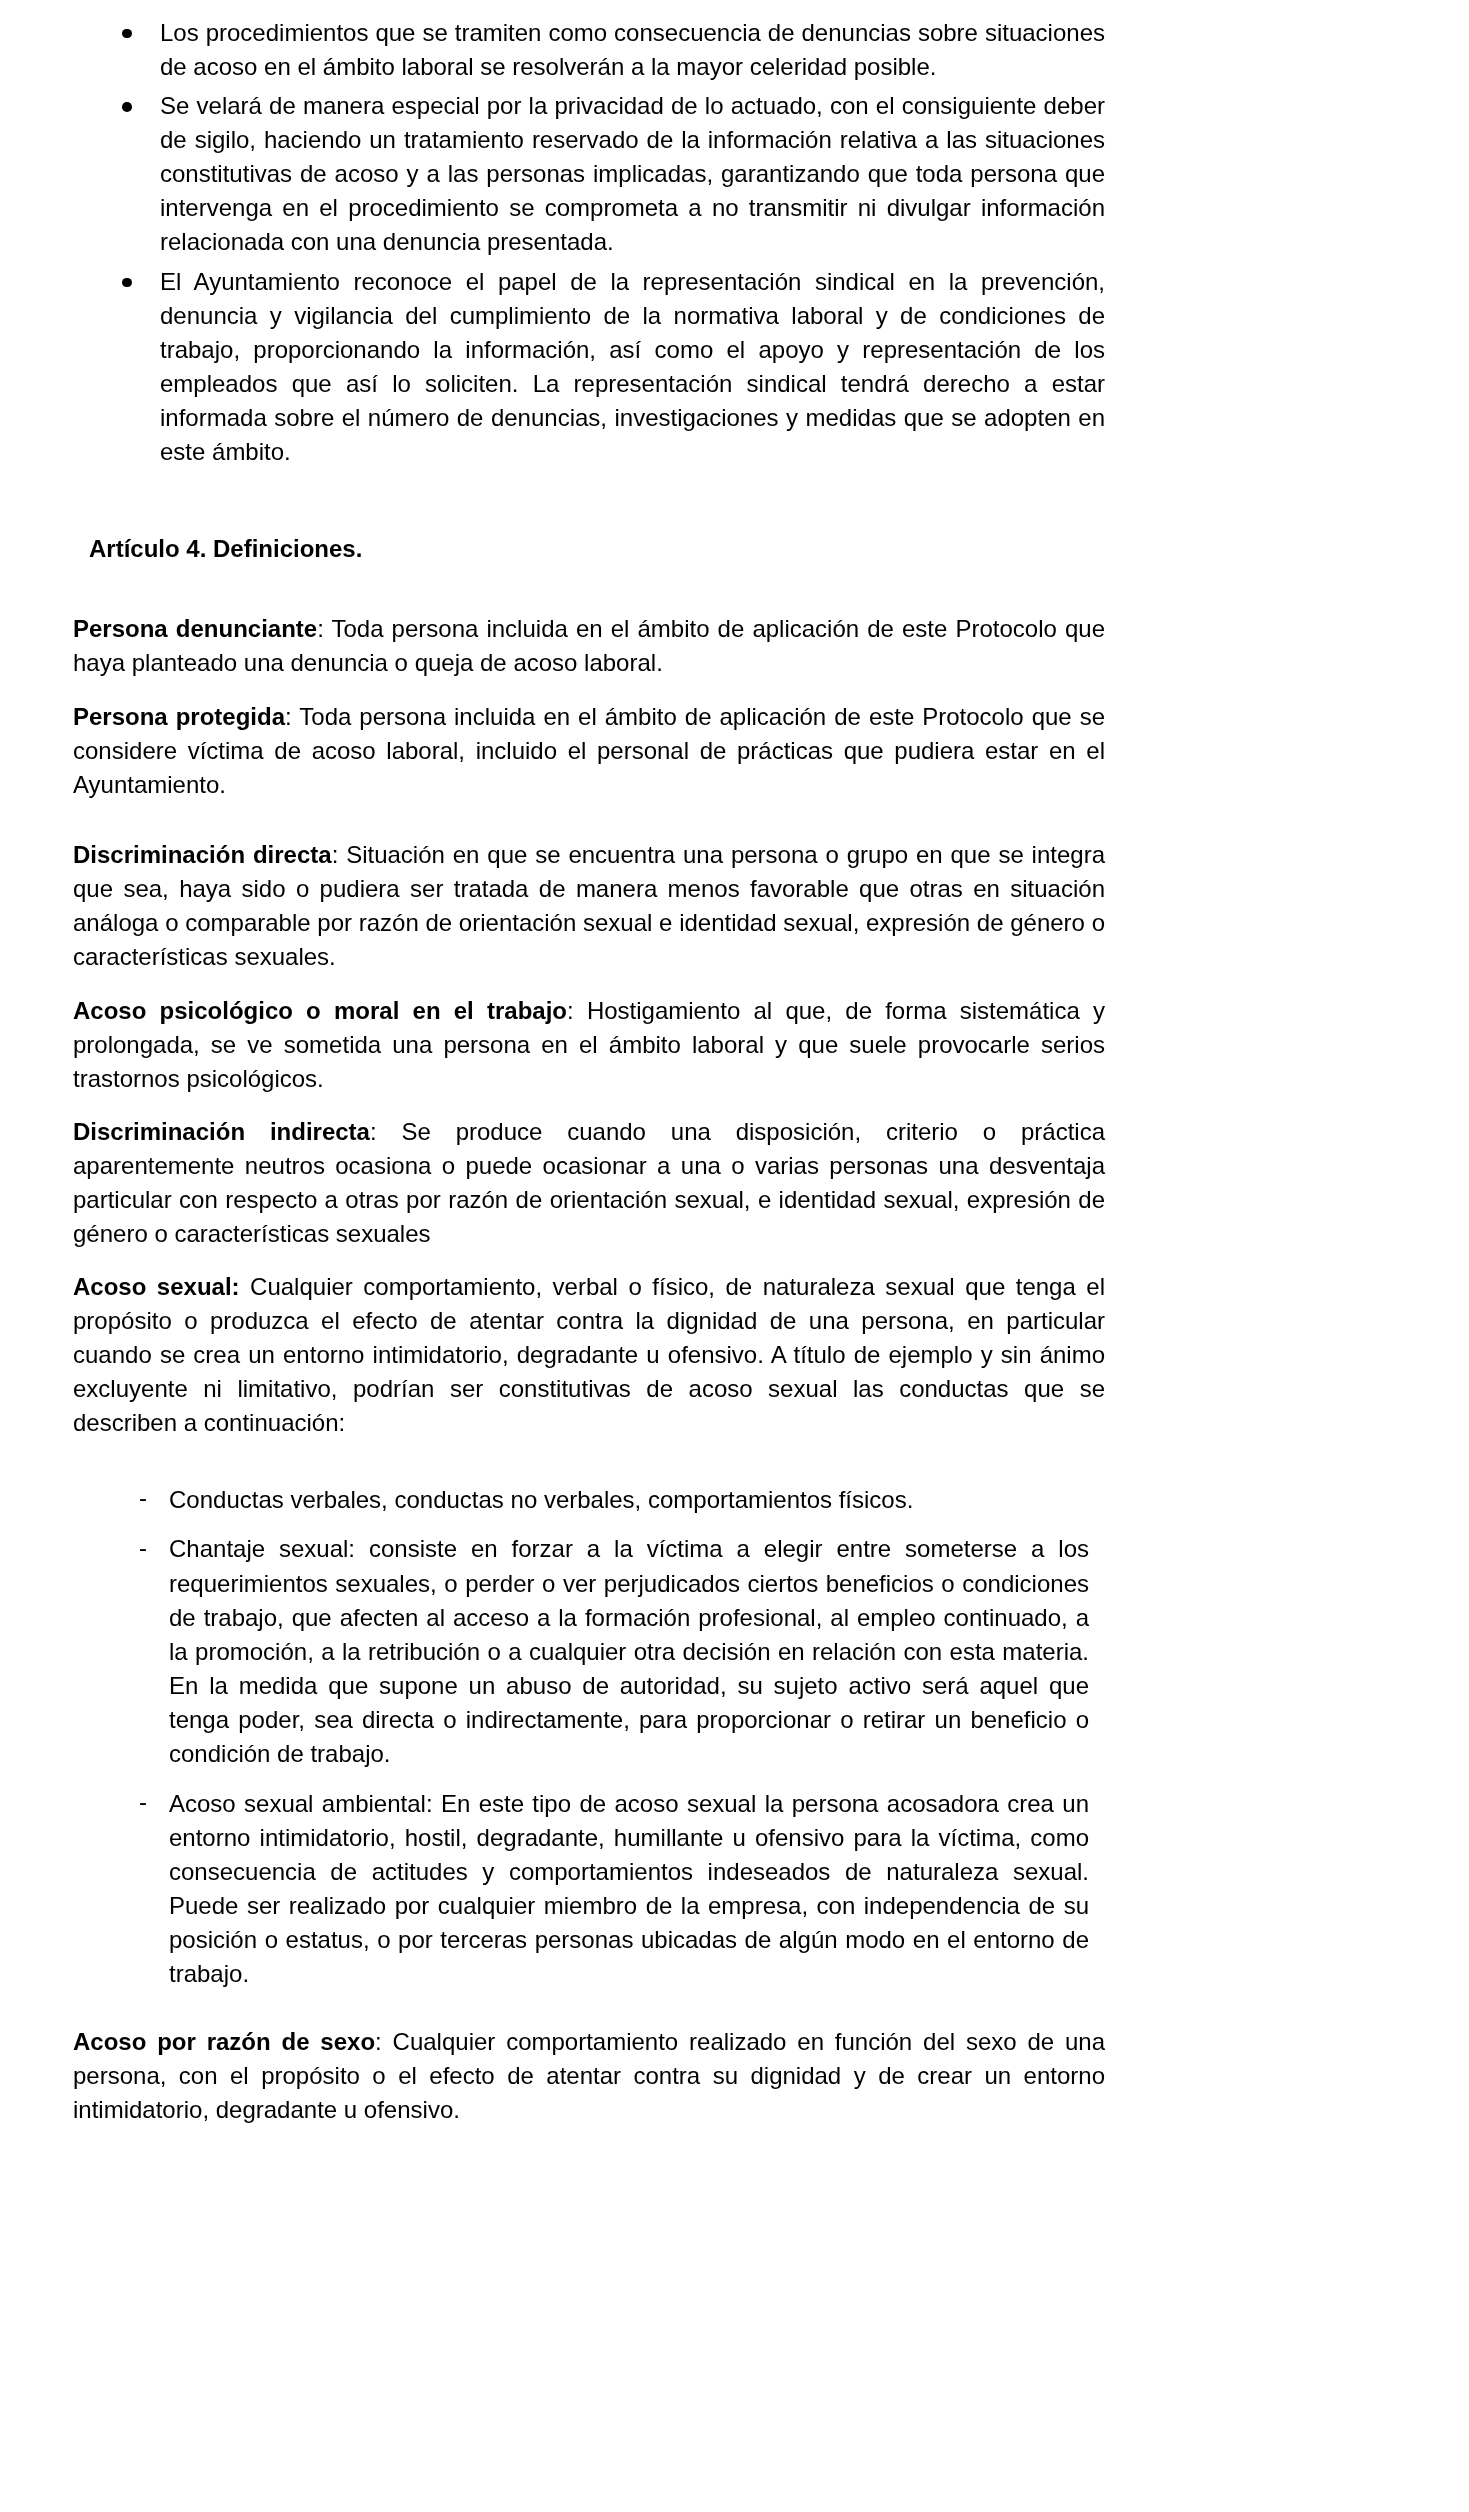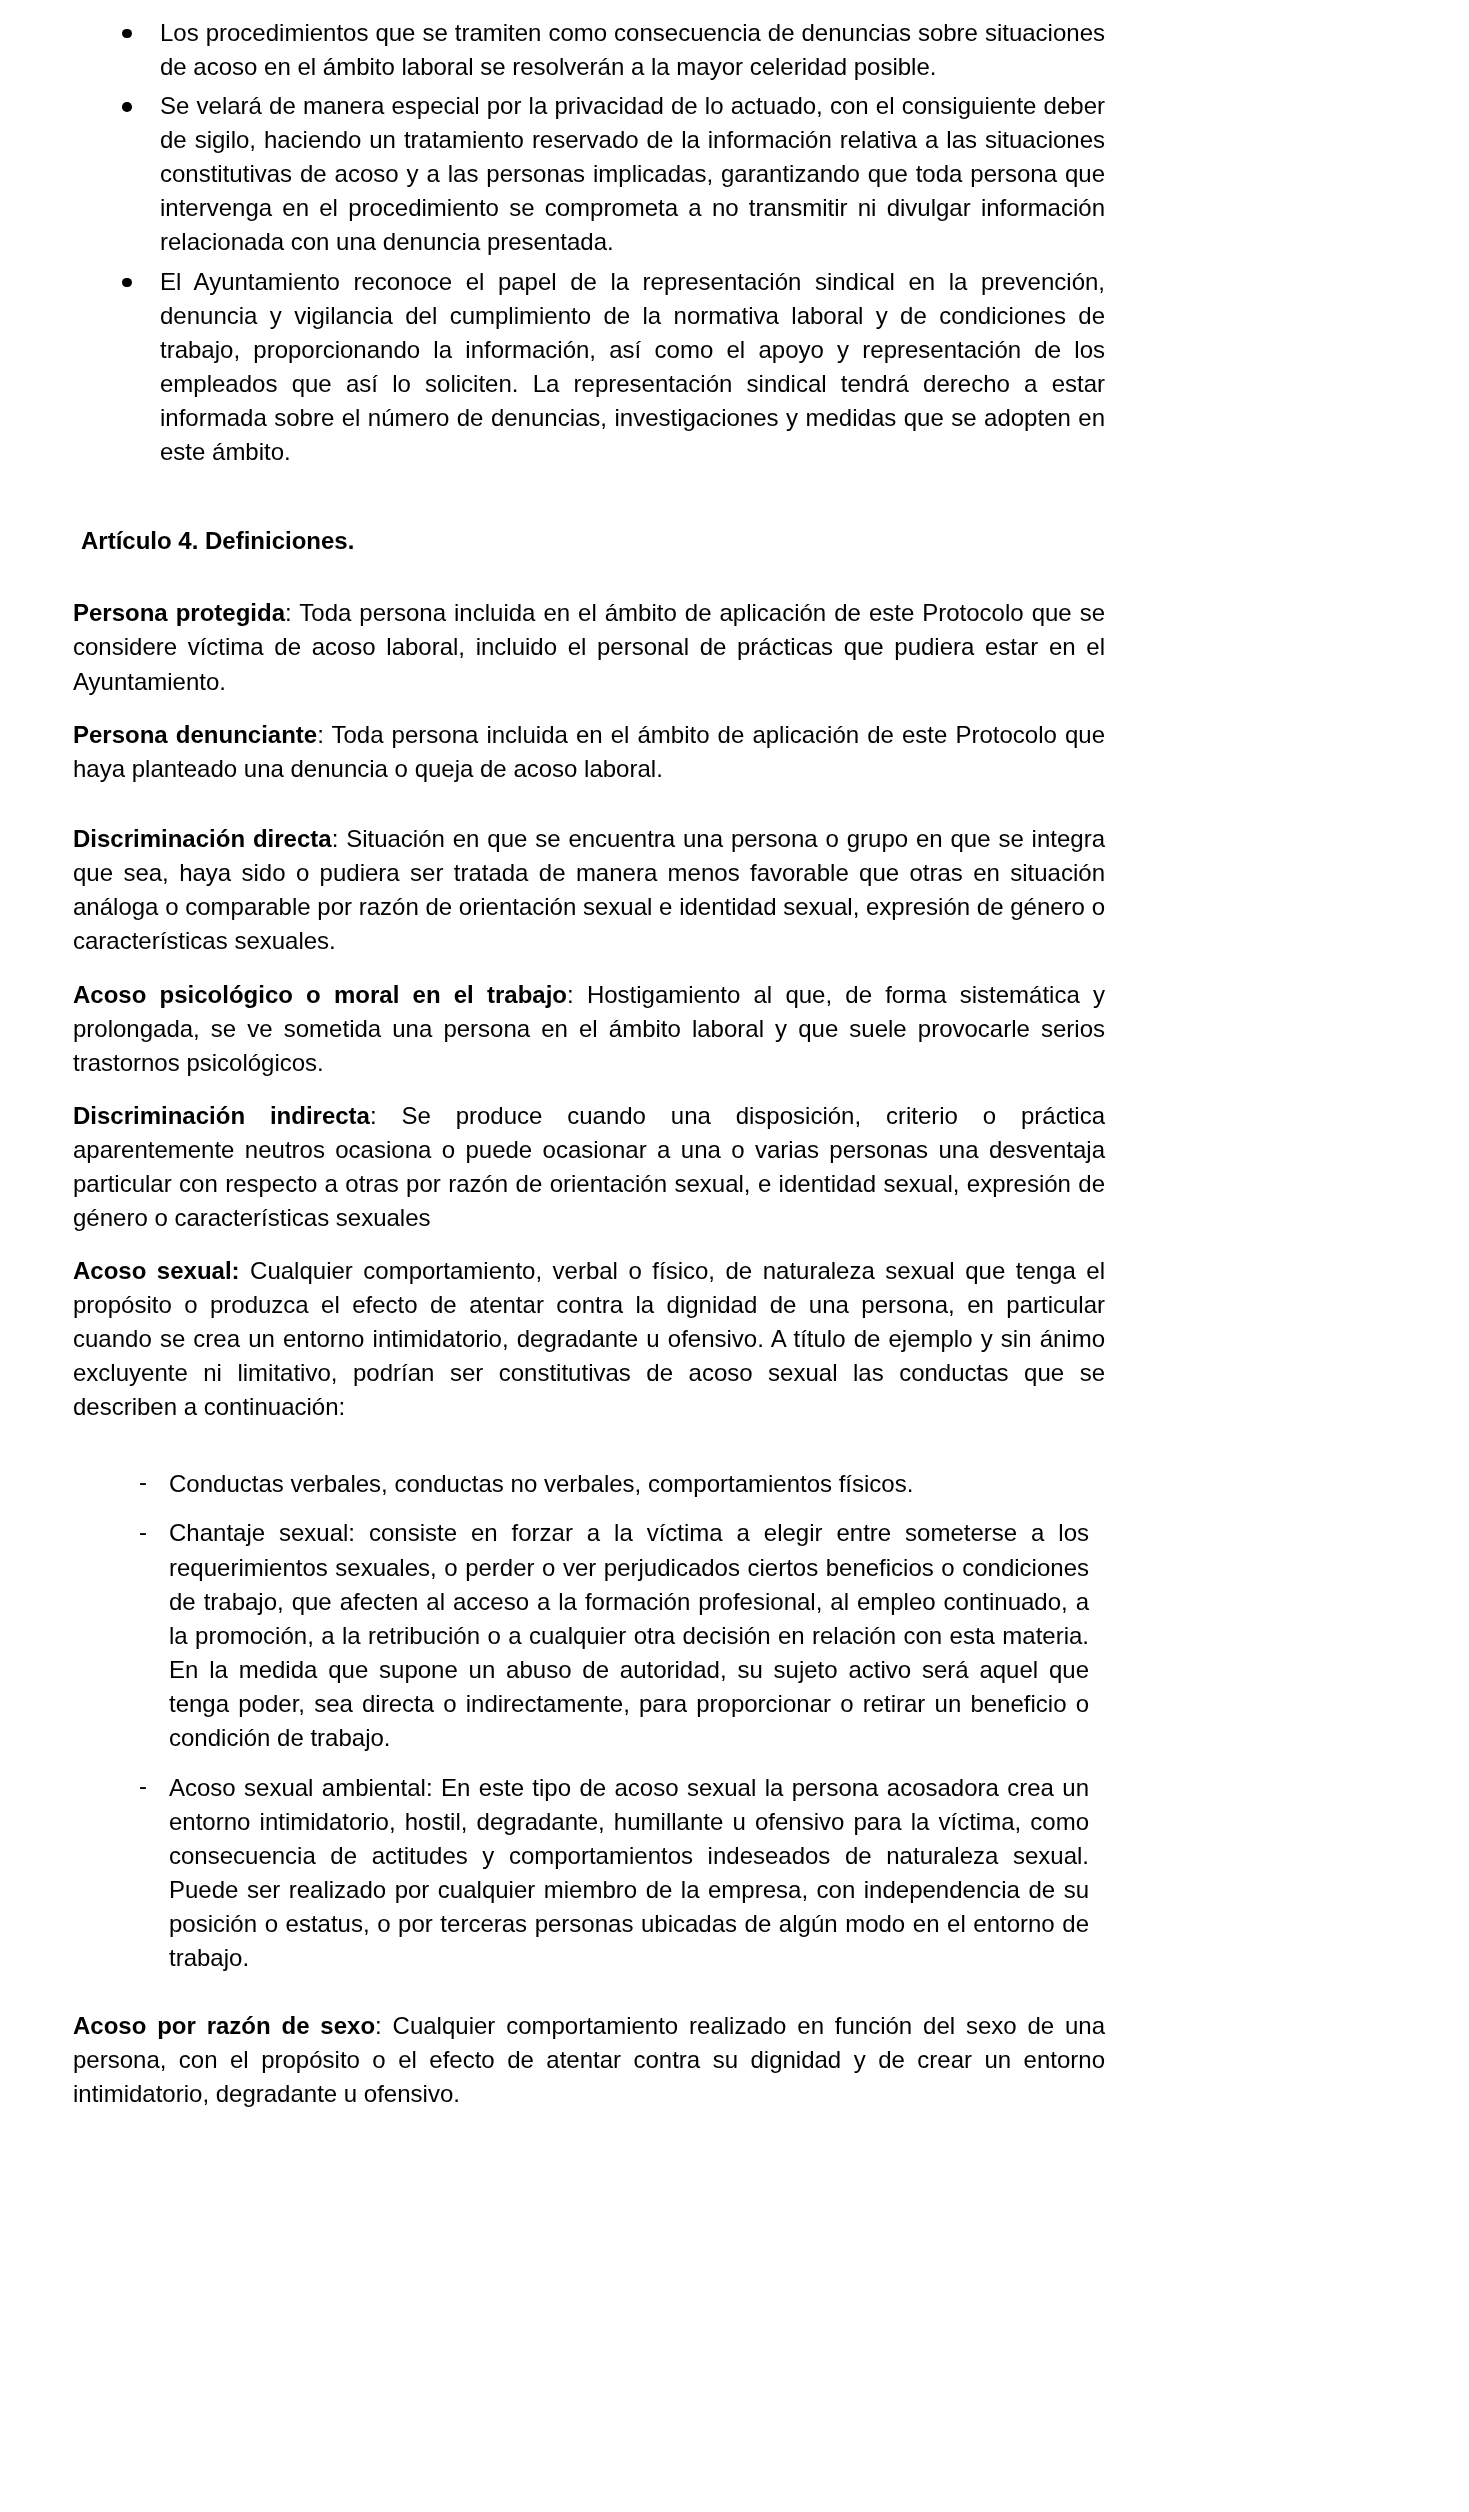--- a/index.html
+++ b/index.html
@@ -72,7 +72,7 @@
   h2.heading {
     font-size: 24px;
     font-weight: bold;
-    margin: 8px;
+    margin: 16px;
     text-align: left;
   }
   .spacer-lg { height: 42px; }

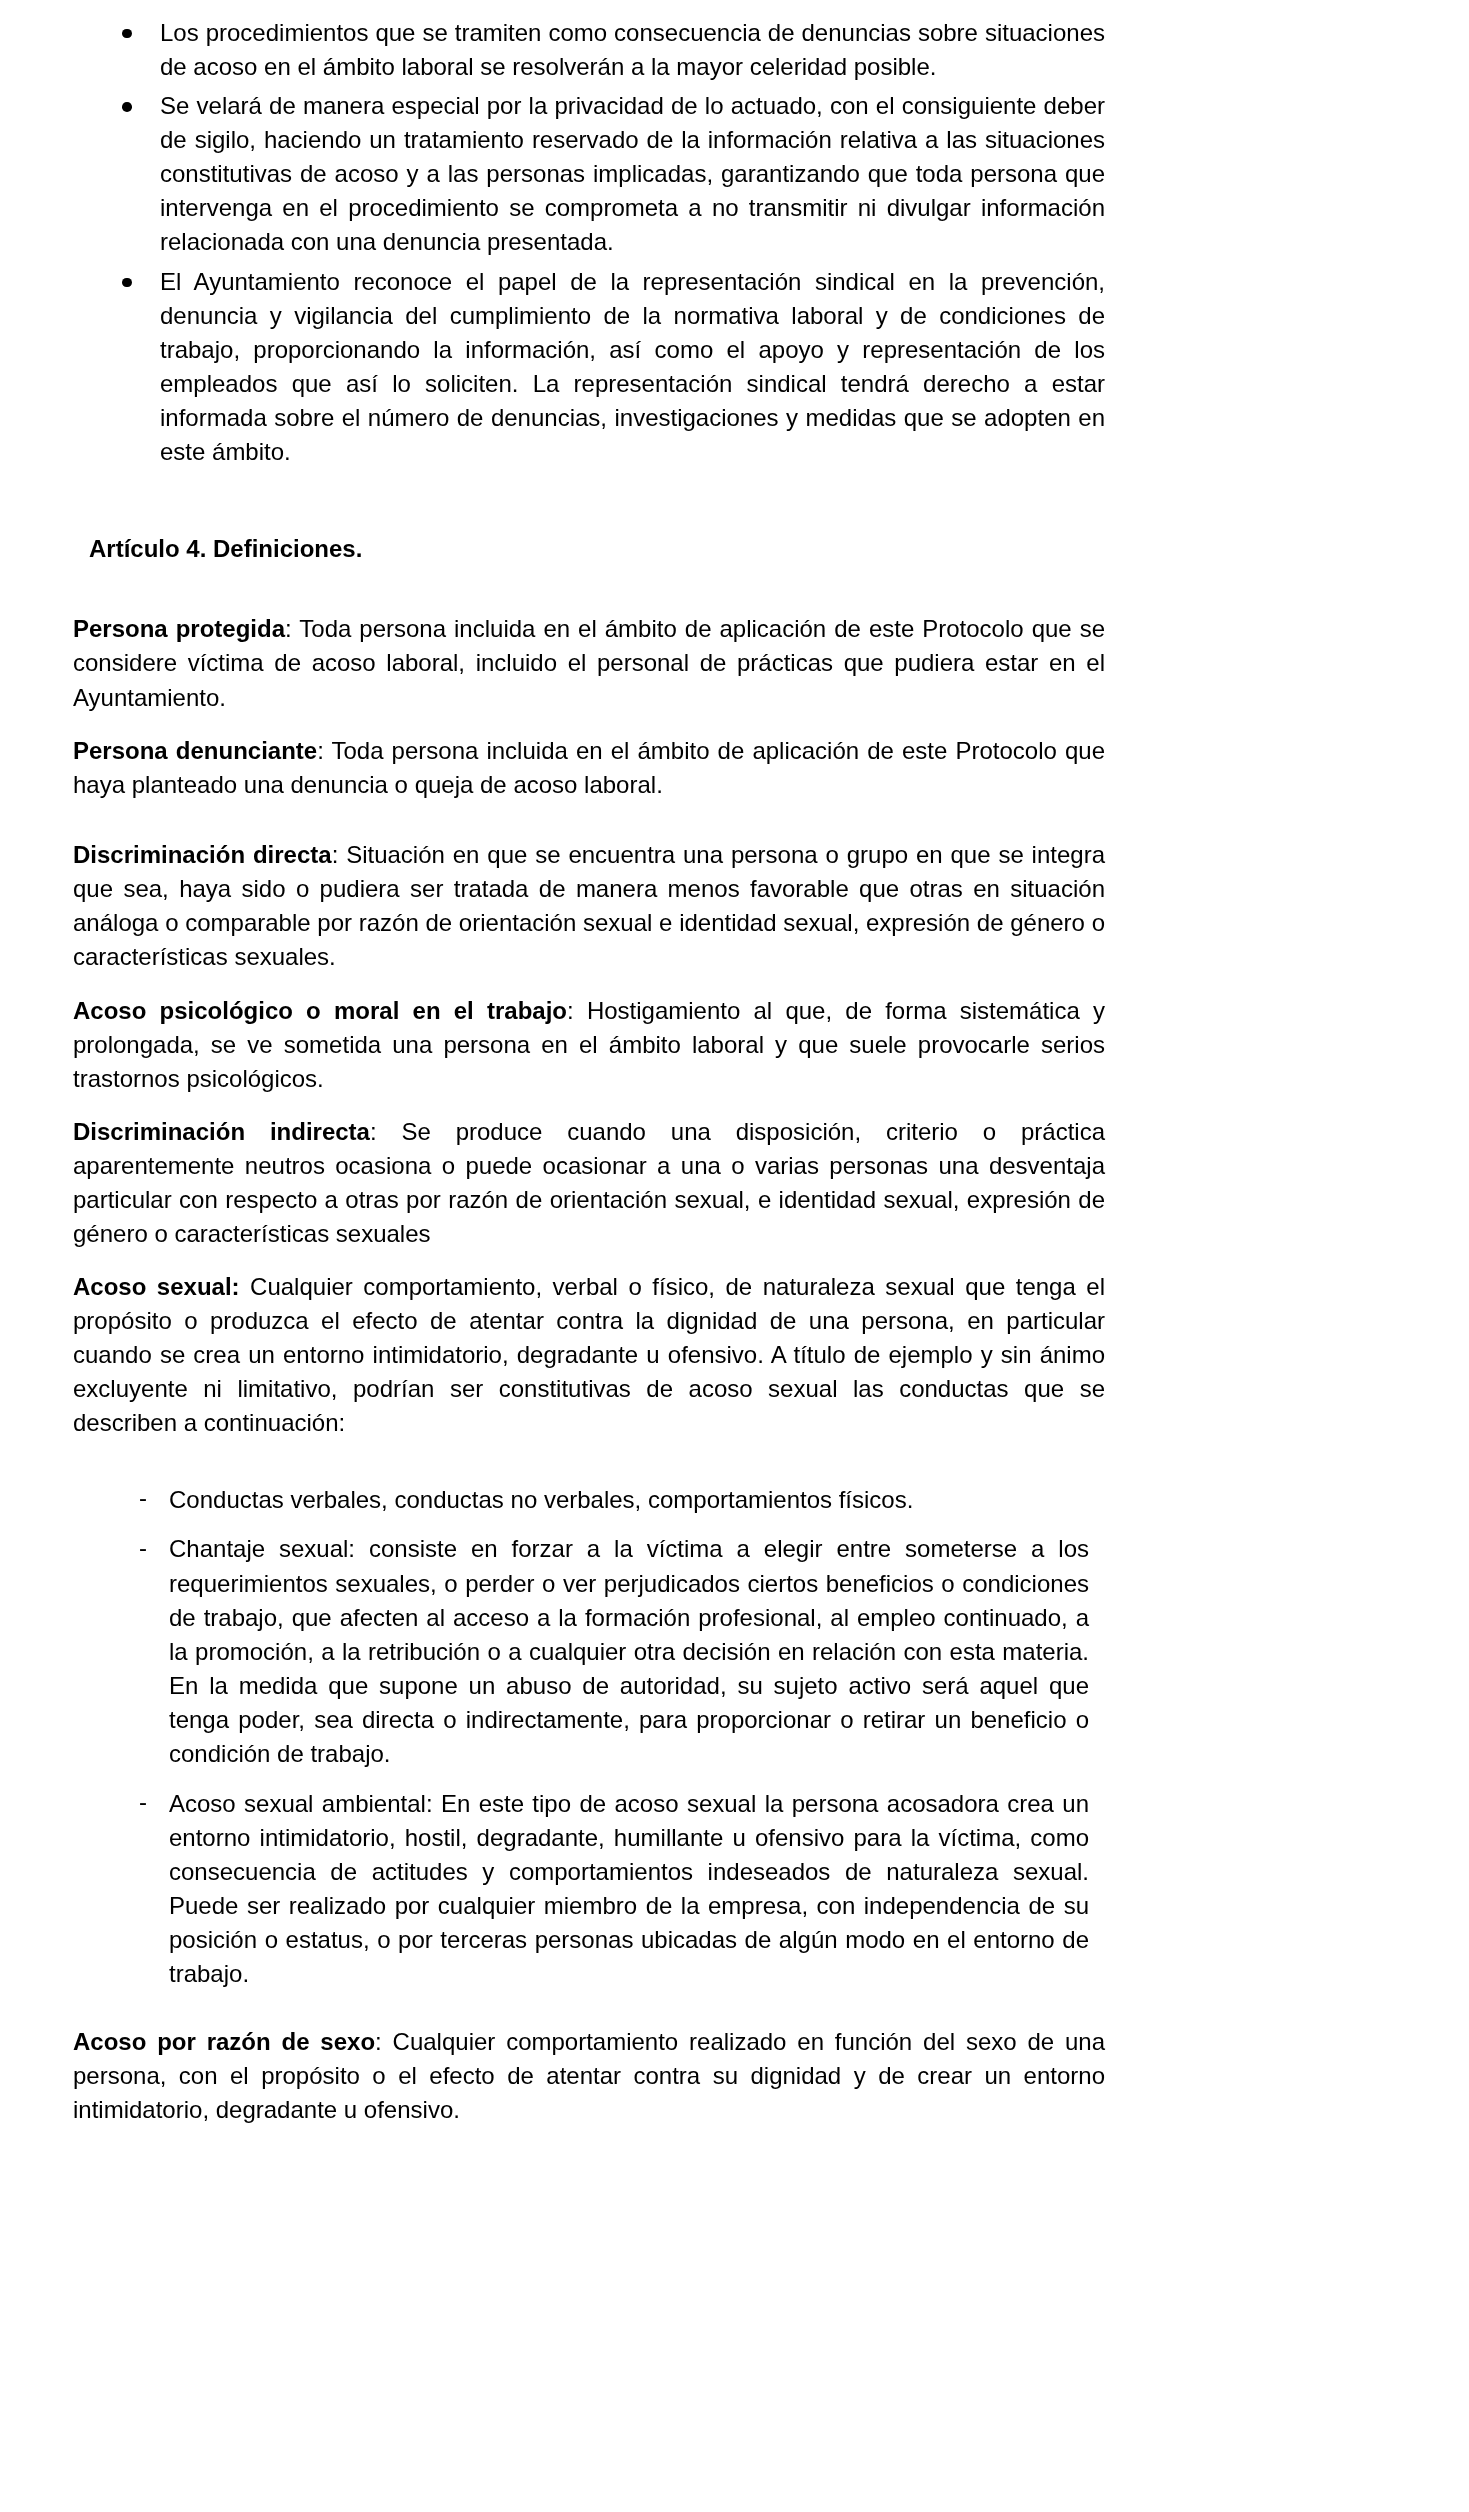--- a/index.html
+++ b/index.html
@@ -98,9 +98,9 @@
 
     <div class="spacer-md"></div>
 
+    <p class="para"><span class="term">Persona denunciante</span><span>: </span><span>Toda persona incluida en el ámbito de aplicación de este Protocolo que haya planteado una denuncia o queja de acoso laboral.</span></p>
+
     <p class="para"><span class="term">Persona protegida</span><span>: </span><span>Toda persona incluida en el ámbito de aplicación de este Protocolo que se considere víctima de acoso laboral, incluido el personal de prácticas que pudiera estar en el Ayuntamiento.</span></p>
-
-    <p class="para"><span class="term">Persona denunciante</span><span>: </span><span>Toda persona incluida en el ámbito de aplicación de este Protocolo que haya planteado una denuncia o queja de acoso laboral.</span></p>
 
 
     <div class="spacer-sm"></div>

